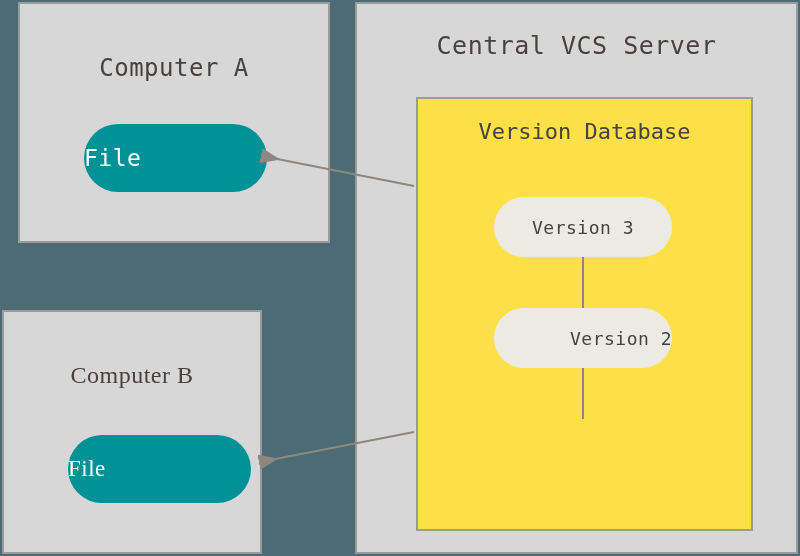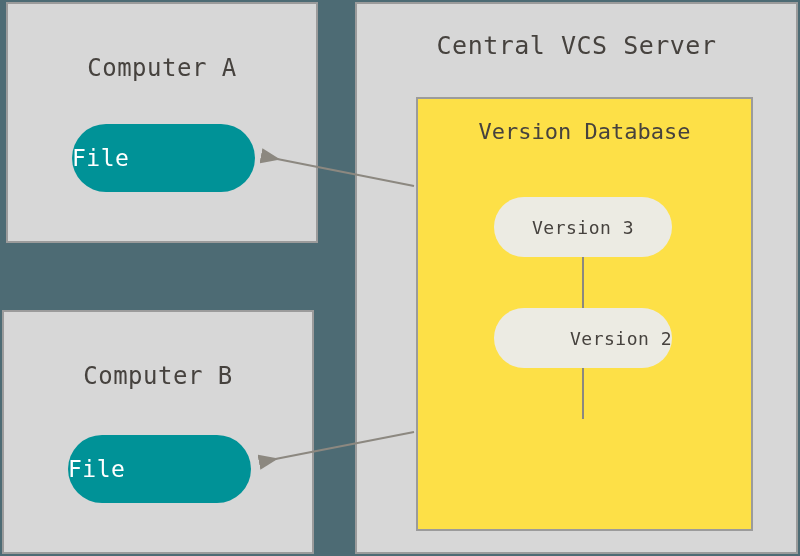--- a/index.html
+++ b/index.html
@@ -30,7 +30,7 @@
     box-sizing: border-box;
   }
   #computer-a-panel {
-    left: 6px;
+    left: 18px;
     top: 2px;
     width: 312px;
     height: 241px;

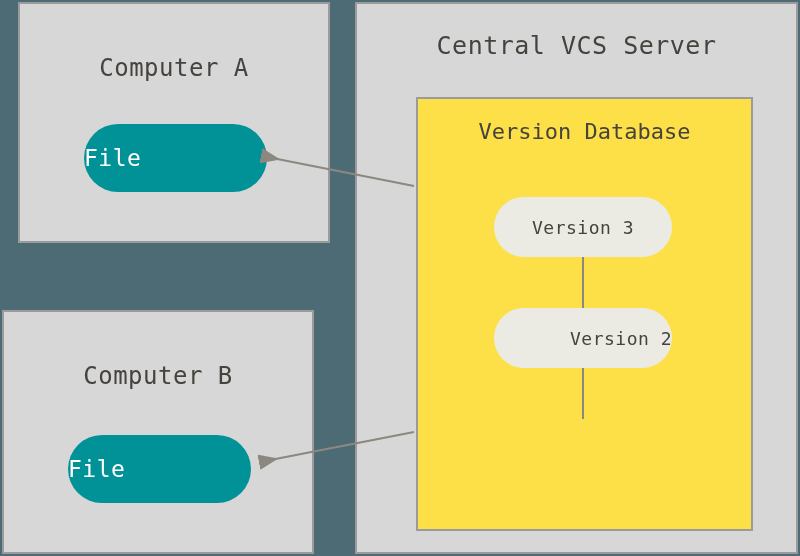--- a/index.html
+++ b/index.html
@@ -38,8 +38,9 @@
   #computer-b-panel {
     left: 2px;
     top: 310px;
-    width: 312px;
+    width: 260px;
     height: 244px;
+    font-family: Liberation Serif, serif;
   }
   #server-panel {
     left: 355px;

